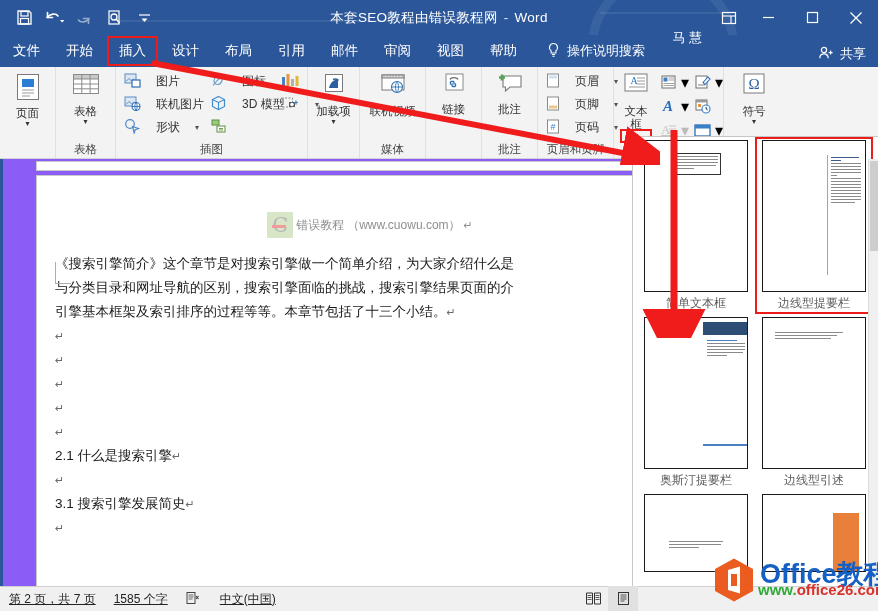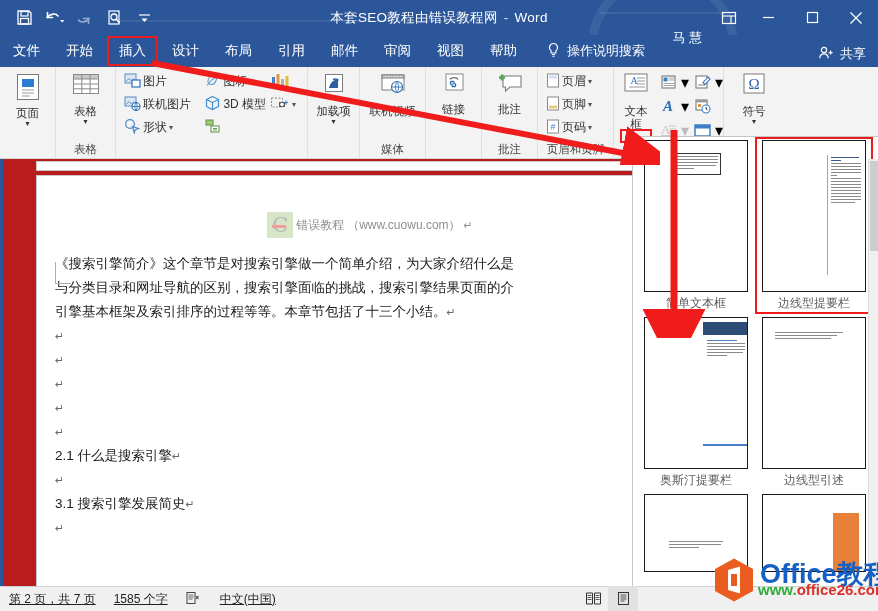--- a/index.html
+++ b/index.html
@@ -91,7 +91,7 @@
   .bigbtn .caret { font-size: 8px; line-height: 8px; }
   .col { display: flex; flex-direction: column; justify-content: flex-start; }
   .smallbtn {
-    display: flex; align-items: center; gap: 2px; height: 23px;
+    display: flex; align-items: center; gap: 15px; height: 23px;
     padding: 0 3px; font-size: 12px; color: #333; white-space: nowrap;
   }
   .smallbtn .caret { font-size: 8px; color: #555; }

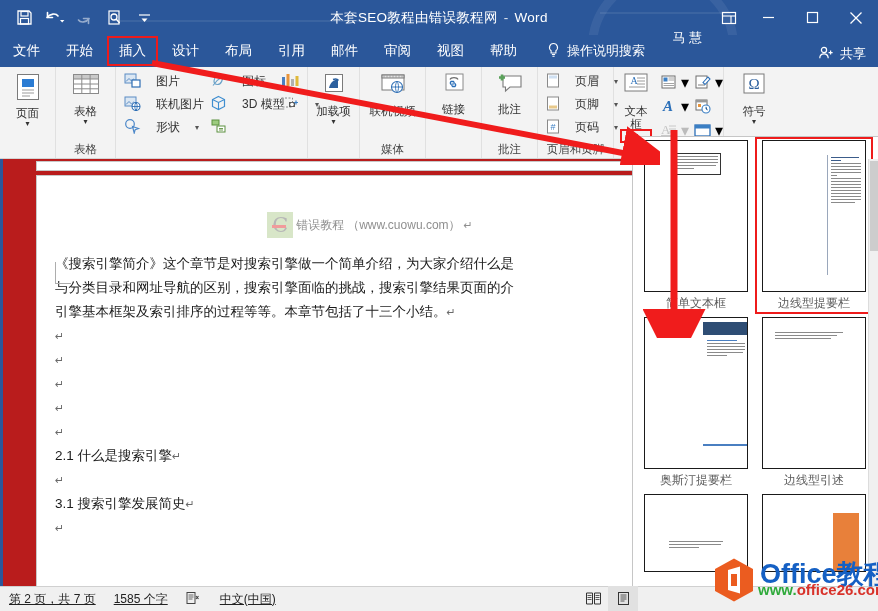--- a/index.html
+++ b/index.html
@@ -446,6 +446,7 @@
           </div>
         </div>
       </div>
+      <div class="rgroup-label">插图</div>
     </div>
 
     <div class="rgroup" style="width:52px;">

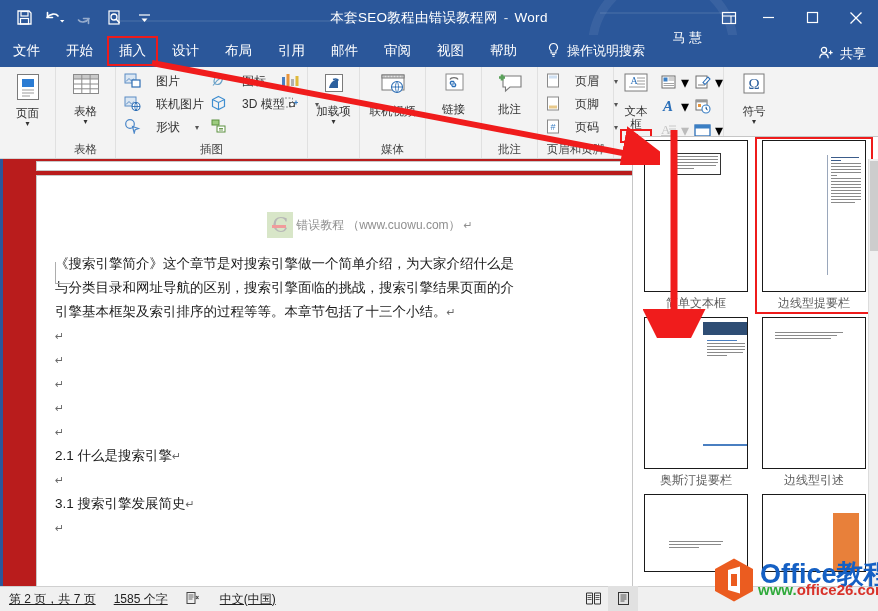--- a/index.html
+++ b/index.html
@@ -106,7 +106,7 @@
   
   .docarea {
     position: absolute; left: 0; top: 159px; width: 708px; bottom: 25px;
-    background: #b91c1c; overflow: hidden;
+    background: #8b5cf6; overflow: hidden;
   }
   .blueline { position:absolute; left:0; top:0; width:3px; height:100%; background:#2b579a; }
   .ruler-top {

